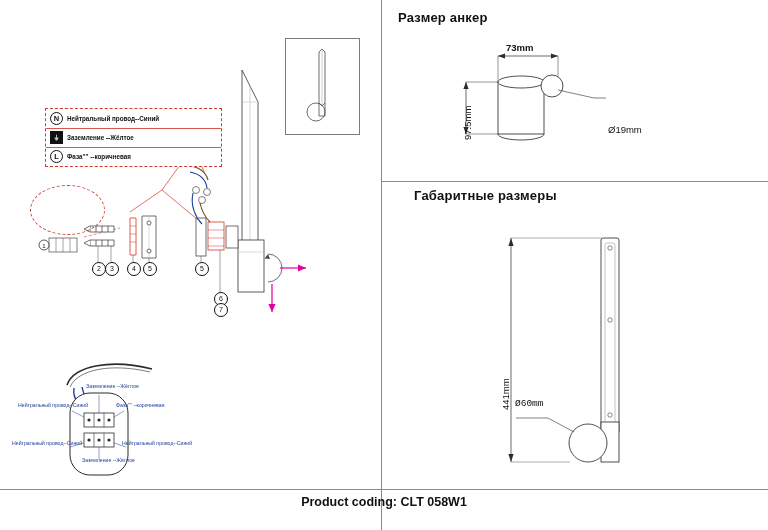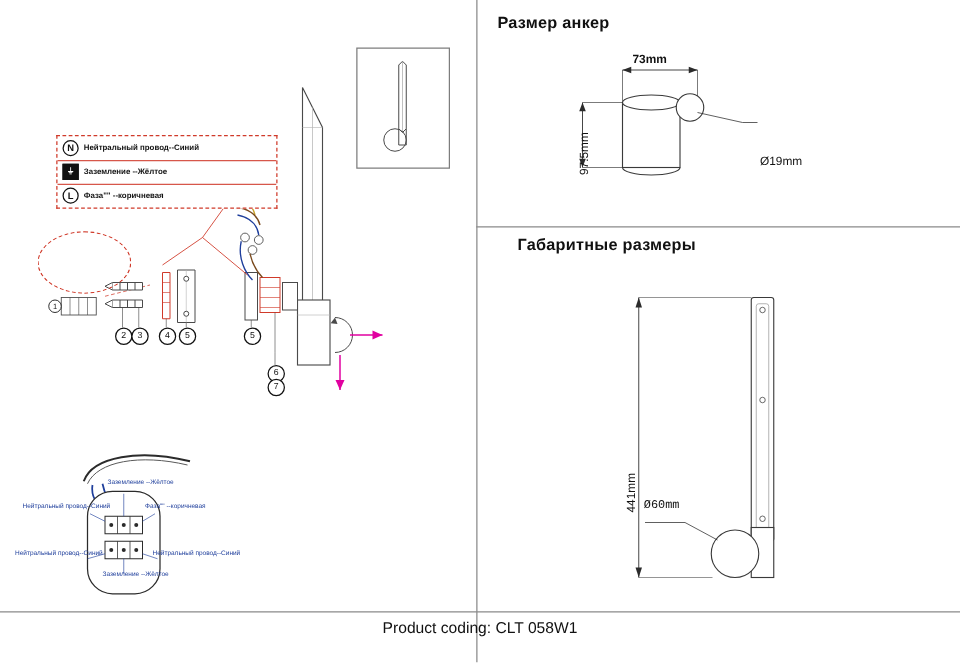--- a/index.html
+++ b/index.html
@@ -61,7 +61,7 @@
     width: 768px;
     text-align: center;
     font-size: 12.5px;
-    font-weight: normal;
+    font-weight: bold;
     color: #111;
   }
 

